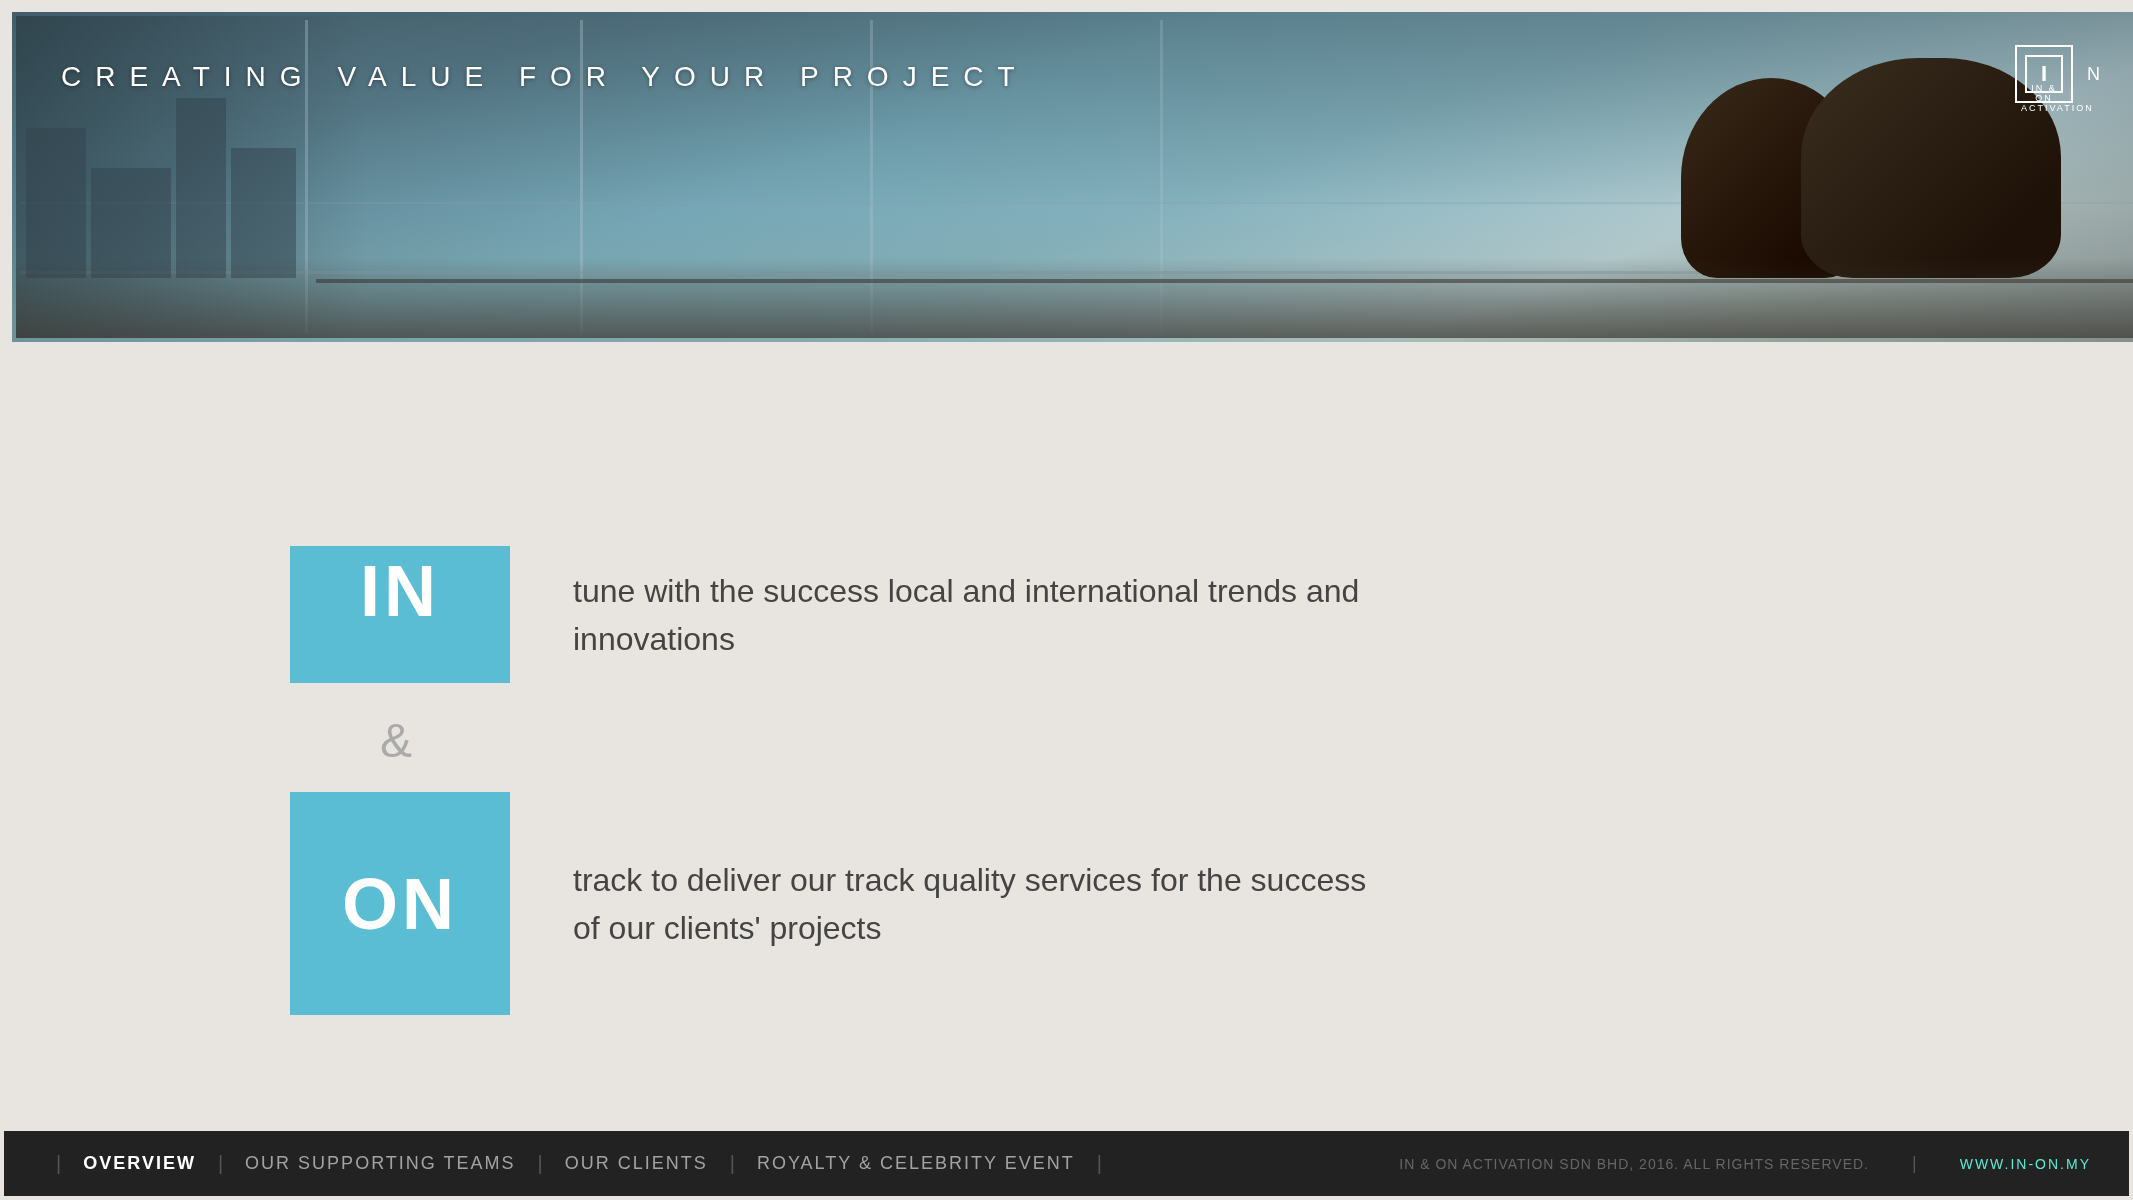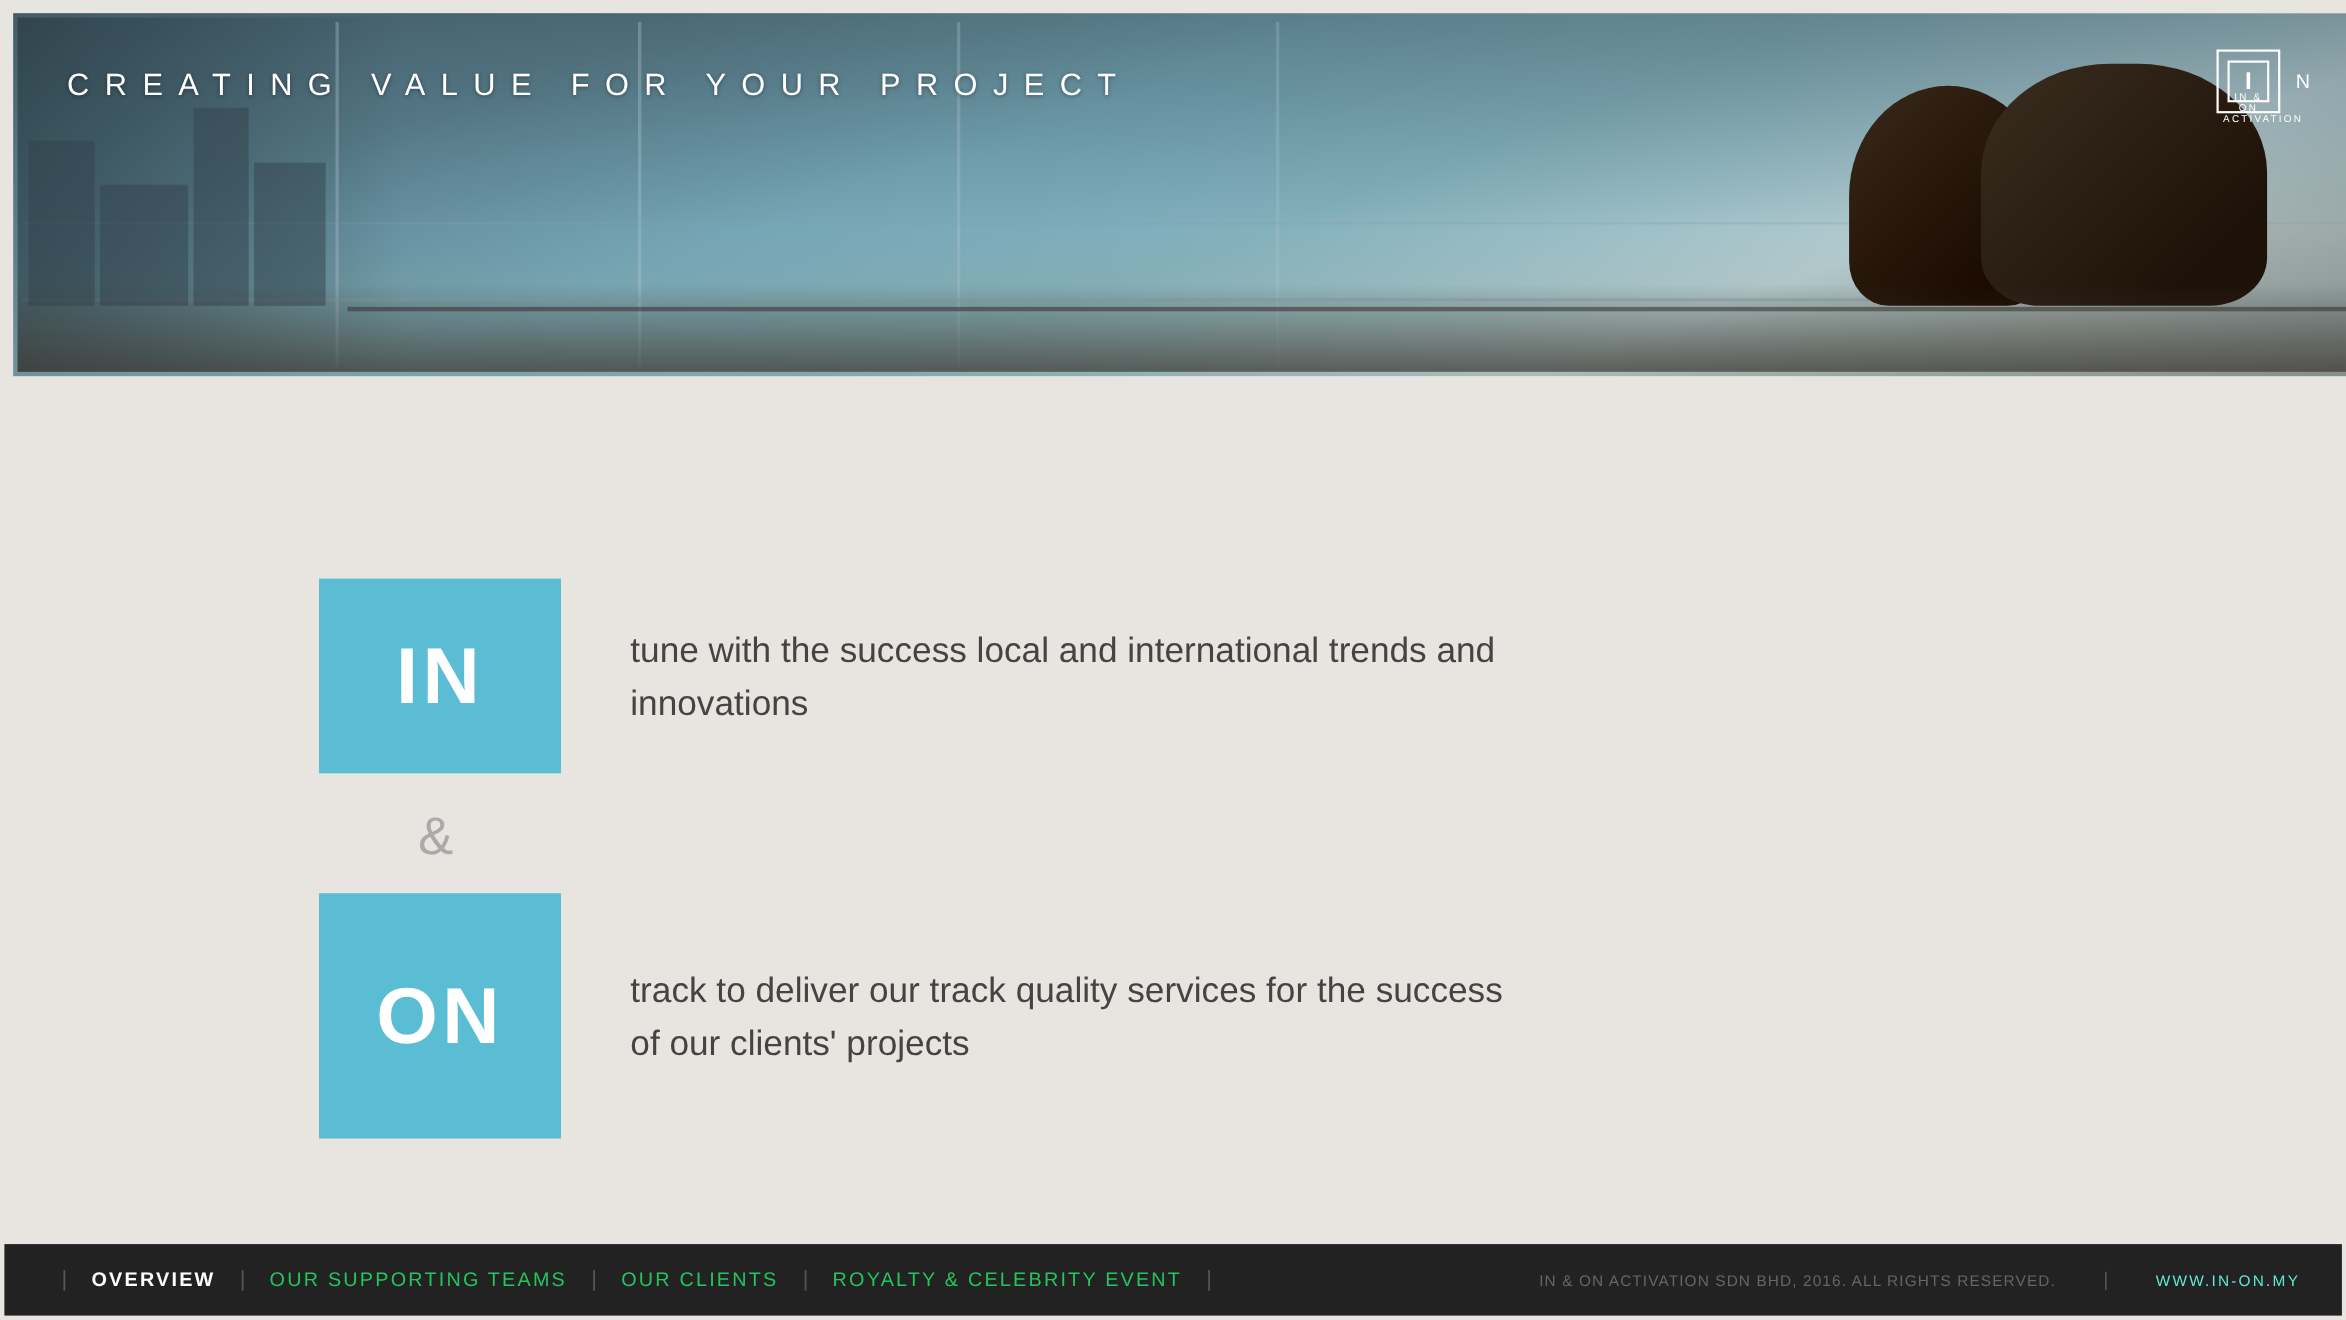--- a/index.html
+++ b/index.html
@@ -127,10 +127,9 @@
 
     .colored-block {
       width: 220px;
-      height: 177px;
+      height: 137px;
       background: #5bbdd4;
       display: flex;
-      align-items: center;
       justify-content: center;
       flex-shrink: 0;
     }

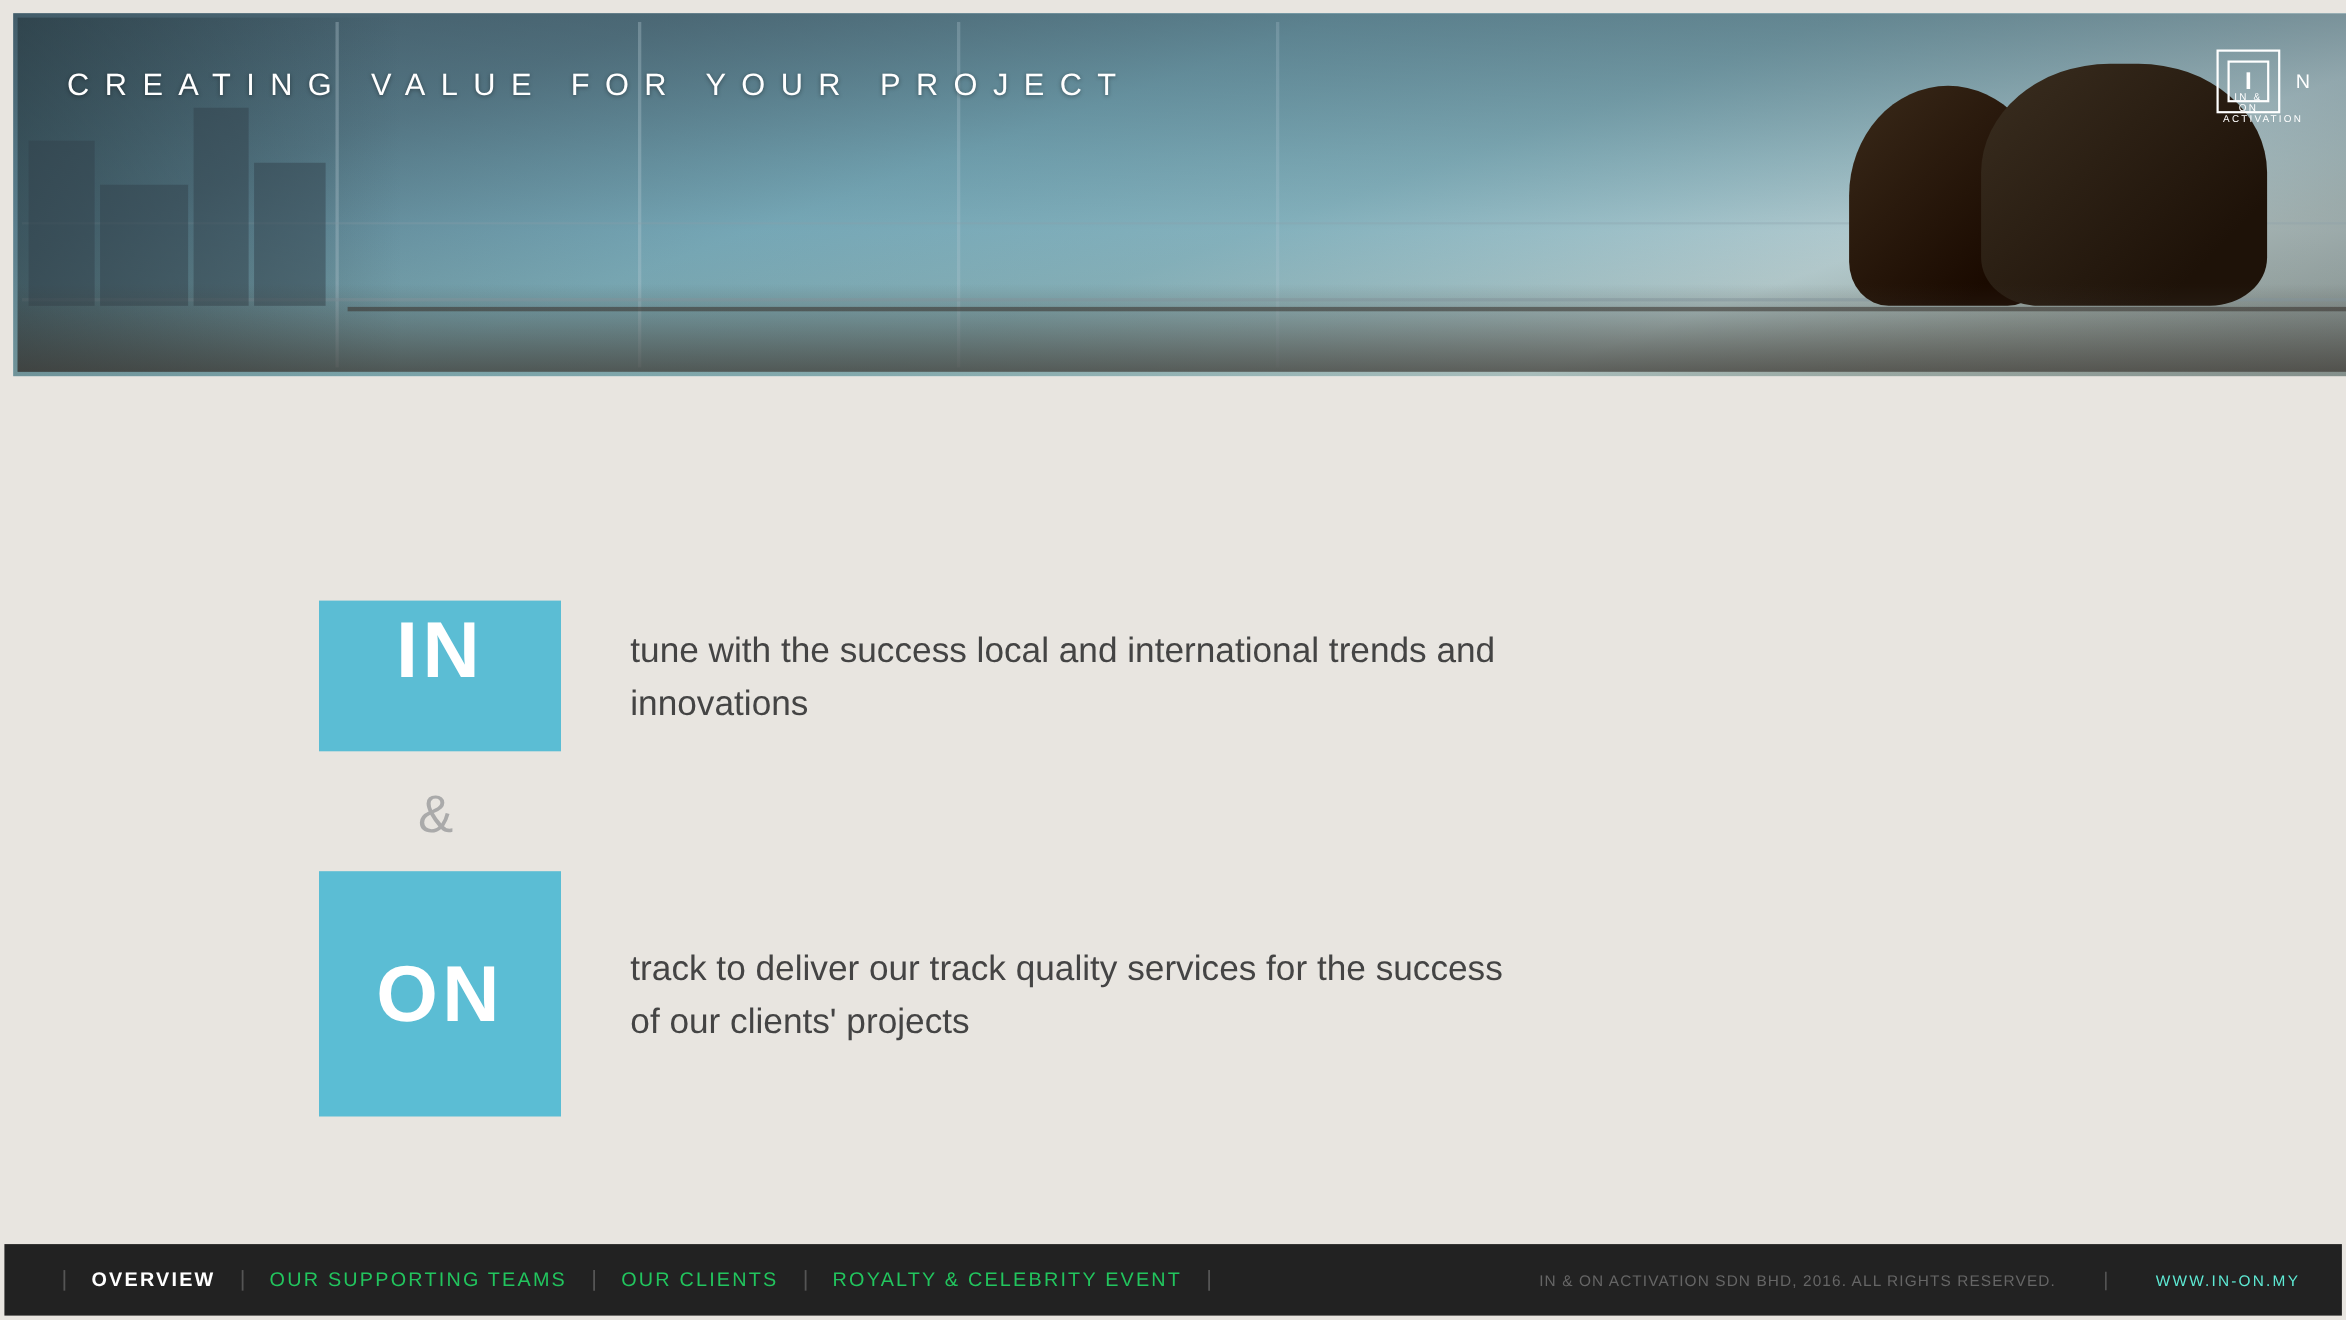--- a/index.html
+++ b/index.html
@@ -210,7 +210,7 @@
     }
 
     .nav-item {
-      color: #22c55e;
+      color: #a3a3a3;
       font-size: 18px;
       font-weight: 400;
       letter-spacing: 2px;

